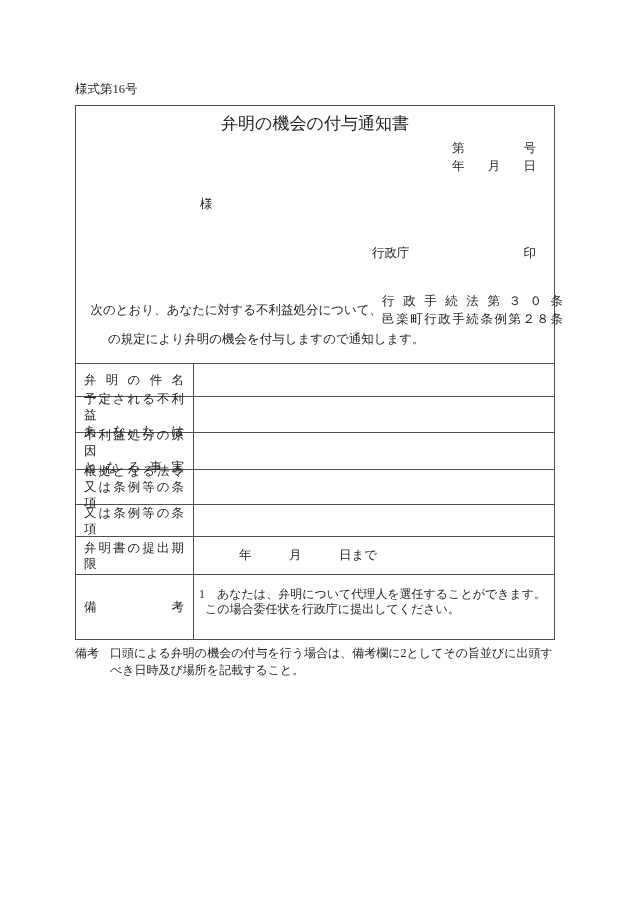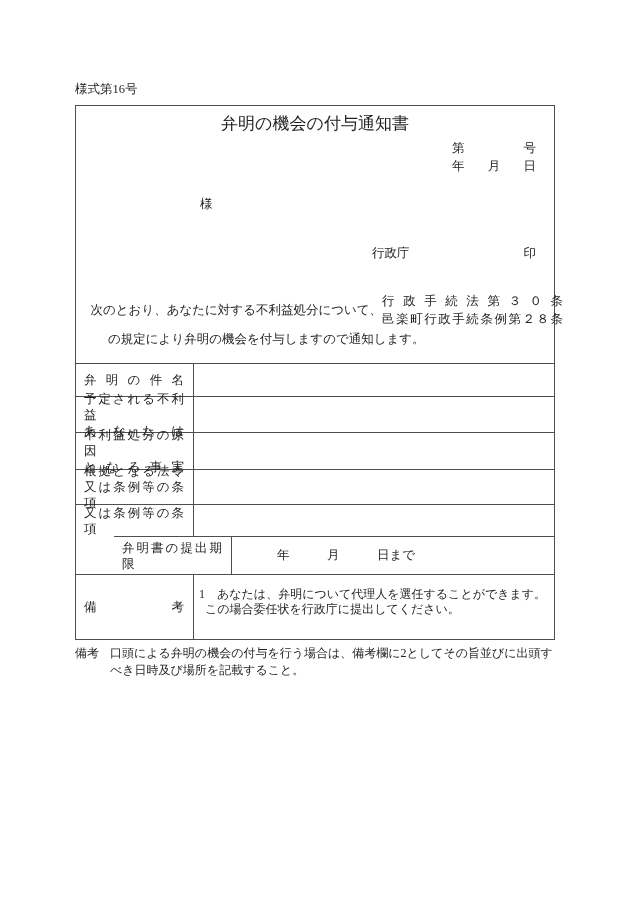--- a/index.html
+++ b/index.html
@@ -51,7 +51,7 @@
   .t-row.r3{height:35px;}
   .t-row.r4{height:37px;}
   .t-row.r5{height:32px;}
-  .t-row.r6{height:38px;margin-left:38px;}
+  .t-row.r6{height:38px;}
   .t-row.r7{height:65px;}
   .label-cell{
     width:118px;flex:none;box-sizing:border-box;

